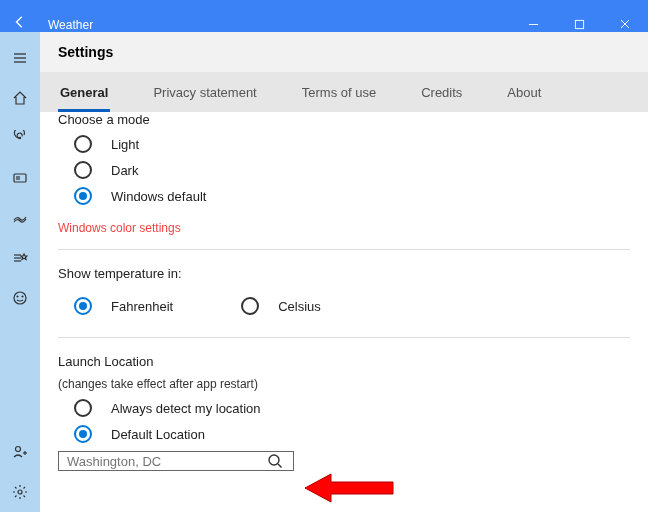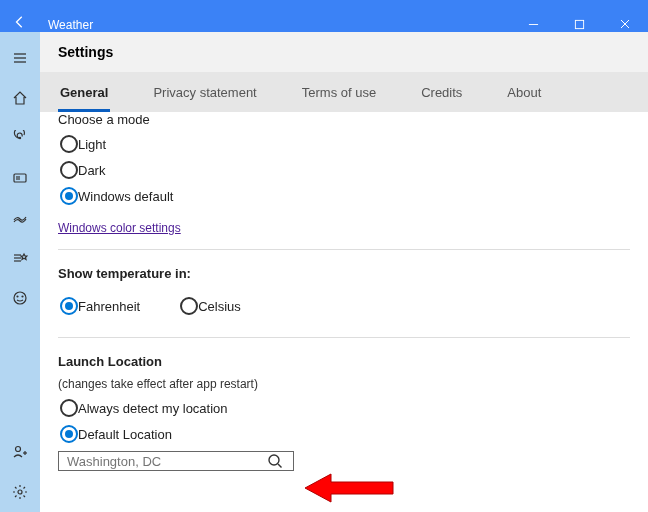--- a/index.html
+++ b/index.html
@@ -70,7 +70,7 @@
 .section-title { font-weight: 700; font-size: 13px; margin-top: 16px; margin-bottom: 8px; }
 .subtext { font-size: 12px; color: #333; margin-bottom: 8px; }
 
-.radio-row { display: flex; align-items: center; gap: 0; margin: 8px 2px; font-size: 13px; }
+.radio-row { display: flex; align-items: center; gap: 19px; margin: 8px 16px; font-size: 13px; }
 .radio-outer {
   width: 18px; height: 18px; border: 2px solid #333; border-radius: 50%; display: inline-flex; align-items: center; justify-content: center;
 }

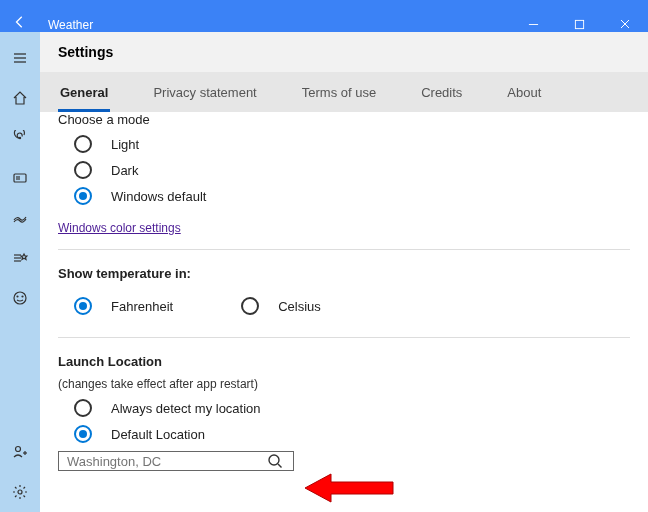--- a/index.html
+++ b/index.html
@@ -79,7 +79,7 @@
 
 .radio-inline { display: flex; gap: 36px; margin: 8px 0; }
 
-.link { color: #4c1d95; text-decoration: underline; font-size: 12px; cursor: pointer; display: inline-block; margin-top: 8px; }
+.link { color: #ef4444; font-size: 12px; cursor: pointer; display: inline-block; margin-top: 8px; }
 
 .divider { border: none; border-top: 1px solid #ddd; margin: 14px 0; }
 

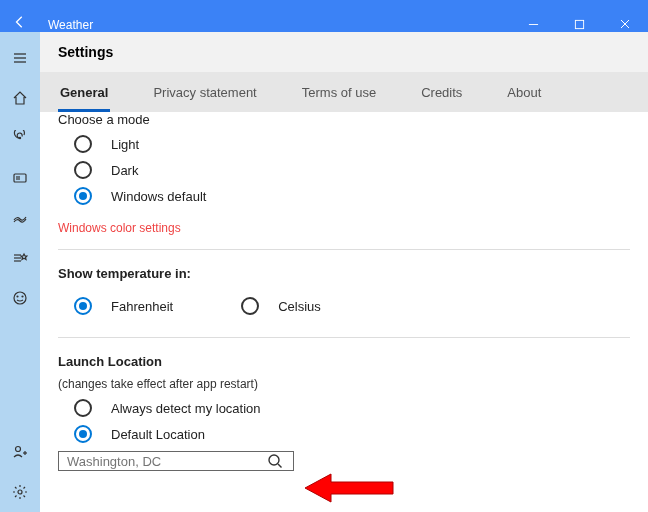--- a/index.html
+++ b/index.html
@@ -67,7 +67,7 @@
   color: #222;
 }
 .section-label { font-size: 13px; margin-bottom: 2px; }
-.section-title { font-weight: 700; font-size: 13px; margin-top: 16px; margin-bottom: 8px; }
+.section-title { font-weight: 400; font-size: 13px; margin-top: 16px; margin-bottom: 8px; }
 .subtext { font-size: 12px; color: #333; margin-bottom: 8px; }
 
 .radio-row { display: flex; align-items: center; gap: 19px; margin: 8px 16px; font-size: 13px; }

